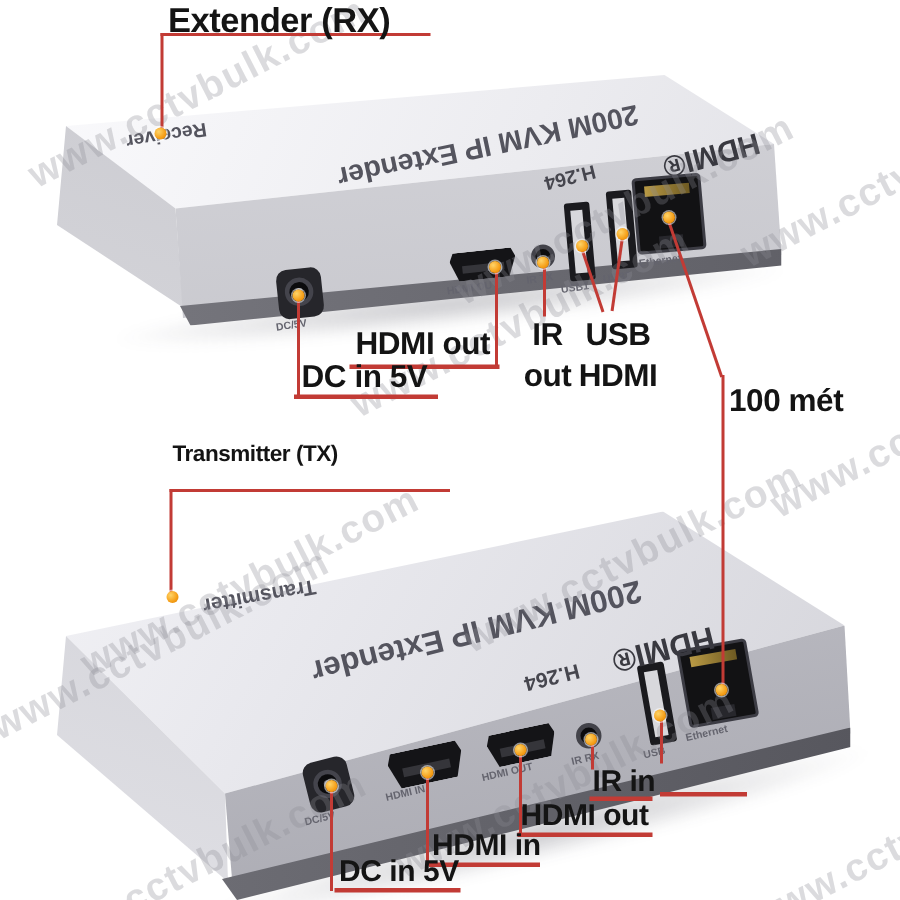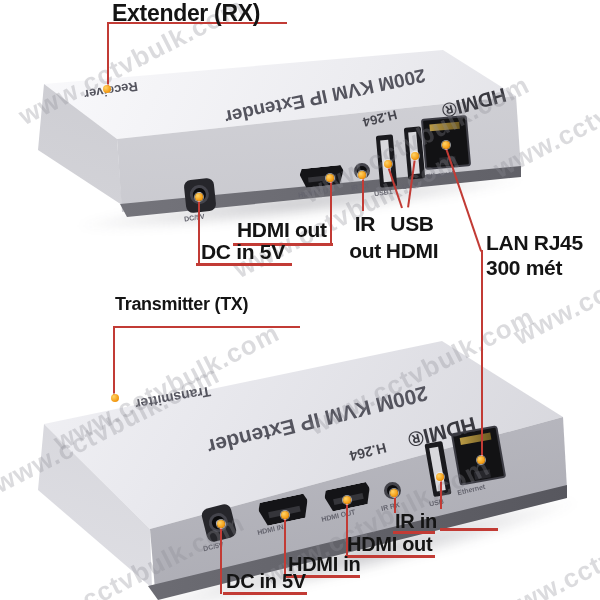--- a/index.html
+++ b/index.html
@@ -161,7 +161,7 @@
   <div class="rl" style="left:446px;top:145px;width:112px;height:2px;transform-origin:0 0;transform:rotate(71.2deg);"></div>
   <div class="rl" style="left:481px;top:250px;width:2px;height:210px;"></div>
   <div class="lbl" style="left:486px;top:230px;font-size:21px;line-height:25px;">
-    <span>LAN RJ45</span><br>
+    <br>
     <span>300 mét</span>
   </div>
 

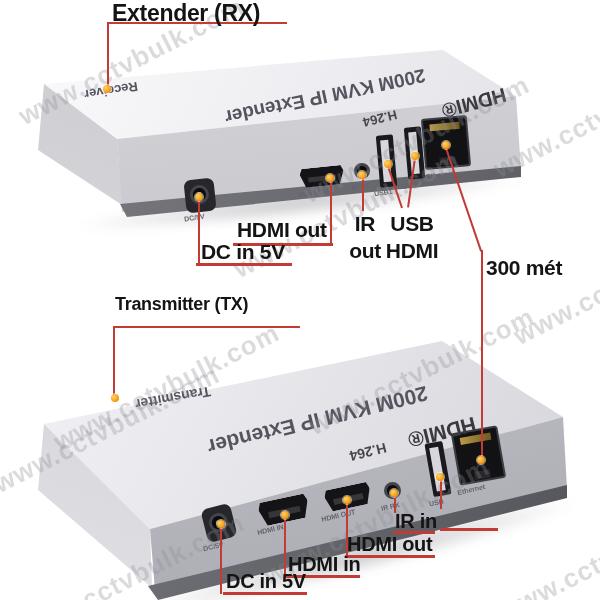--- a/index.html
+++ b/index.html
@@ -162,7 +162,7 @@
   <div class="rl" style="left:481px;top:250px;width:2px;height:210px;"></div>
   <div class="lbl" style="left:486px;top:230px;font-size:21px;line-height:25px;">
     <br>
-    <span>300 mét</span>
+    <span>100 mét</span>
   </div>
 
   <div class="lbl" style="left:115px;top:294px;font-size:18px;">Transmitter (TX)</div>

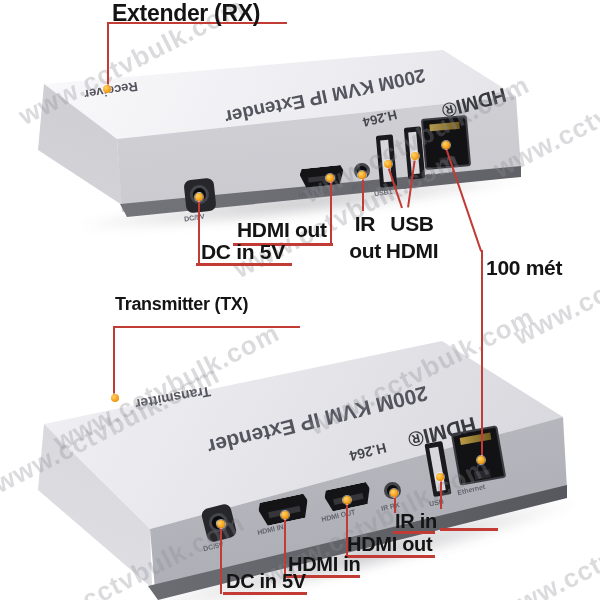--- a/index.html
+++ b/index.html
@@ -165,7 +165,7 @@
     <span>100 mét</span>
   </div>
 
-  <div class="lbl" style="left:115px;top:294px;font-size:18px;">Transmitter (TX)</div>
+  <div class="lbl" style="left:115px;top:294px;font-size:15px;">Transmitter (TX)</div>
   <div class="rl" style="left:113px;top:326px;width:187px;height:2px;"></div>
   <div class="rl" style="left:113px;top:326px;width:2px;height:69px;"></div>
   <div class="pdot" style="left:111px;top:394px;"></div>

